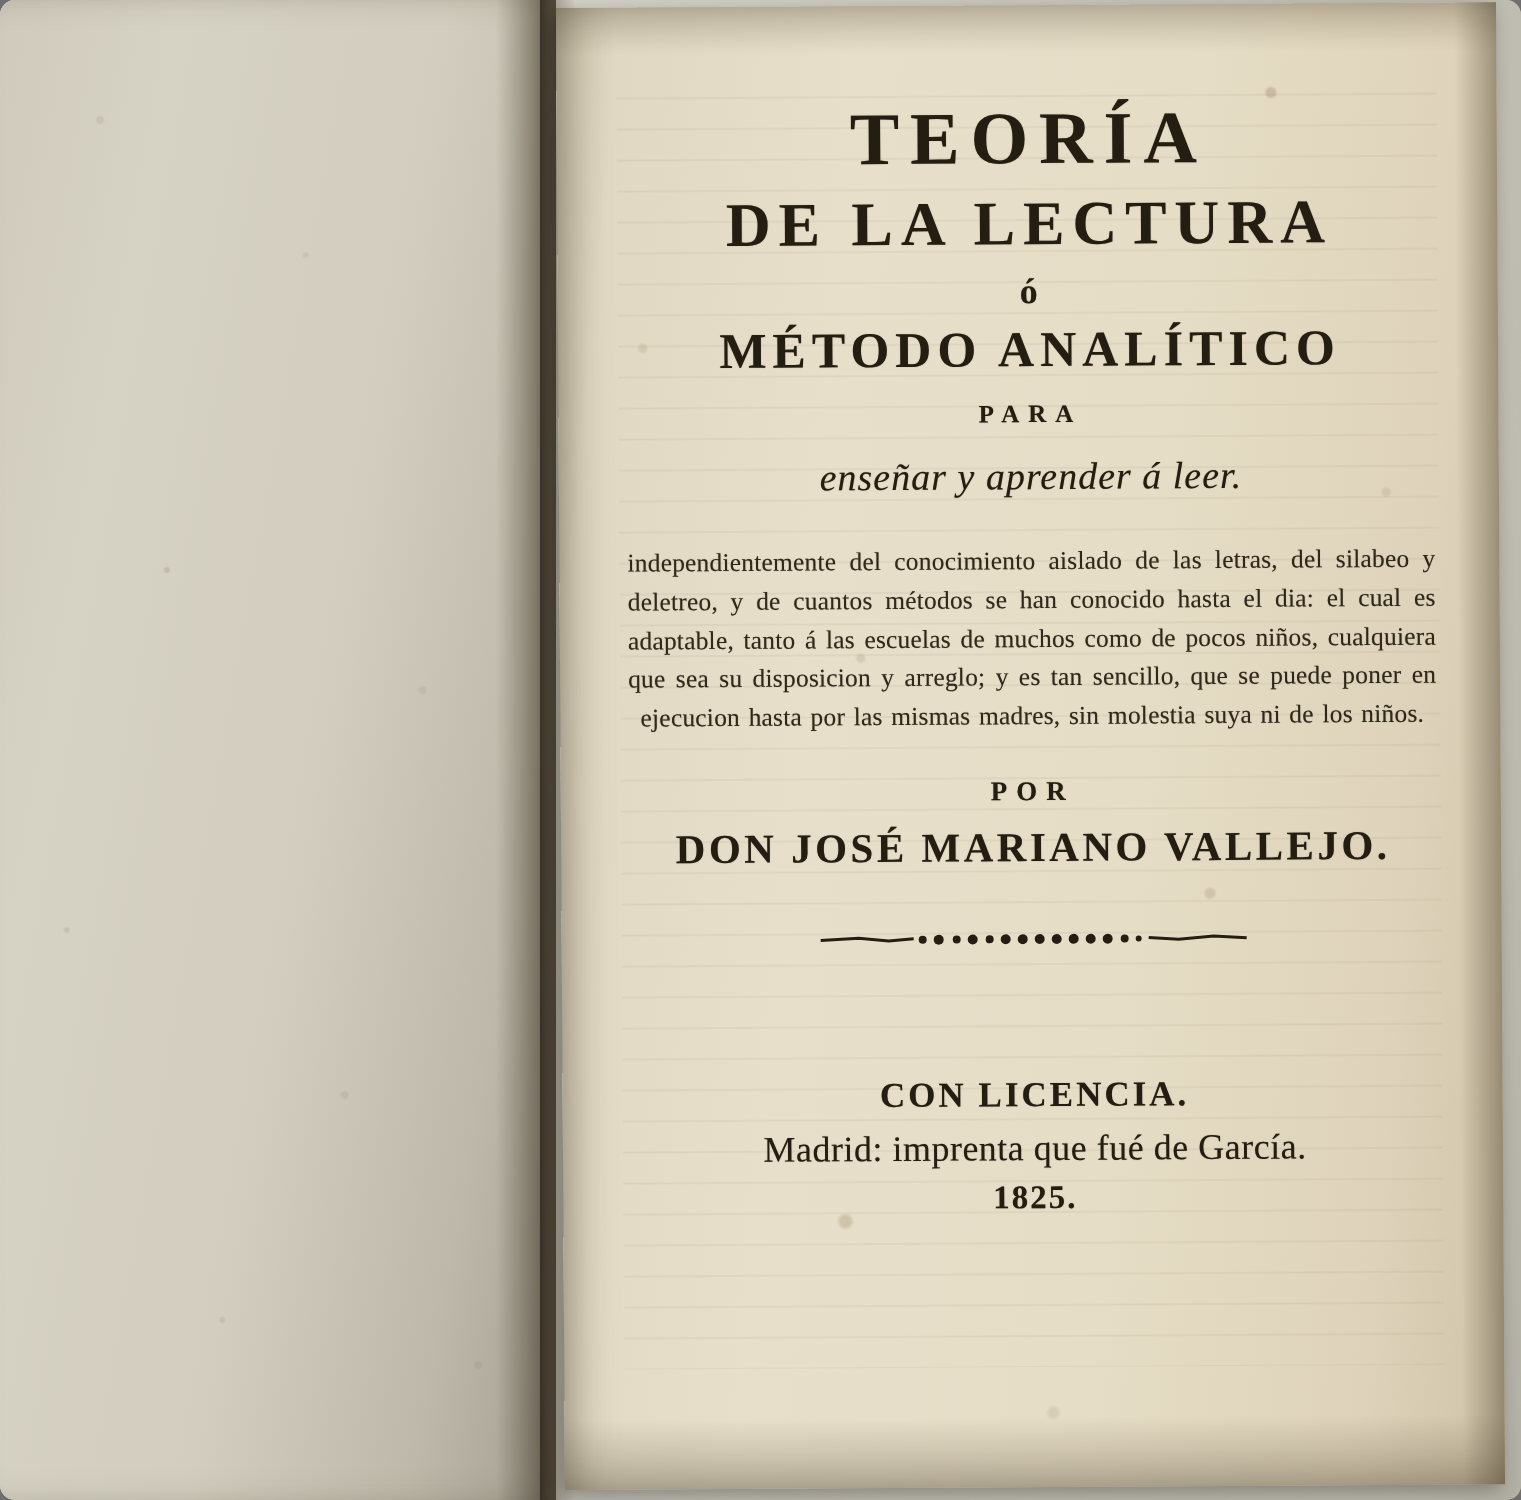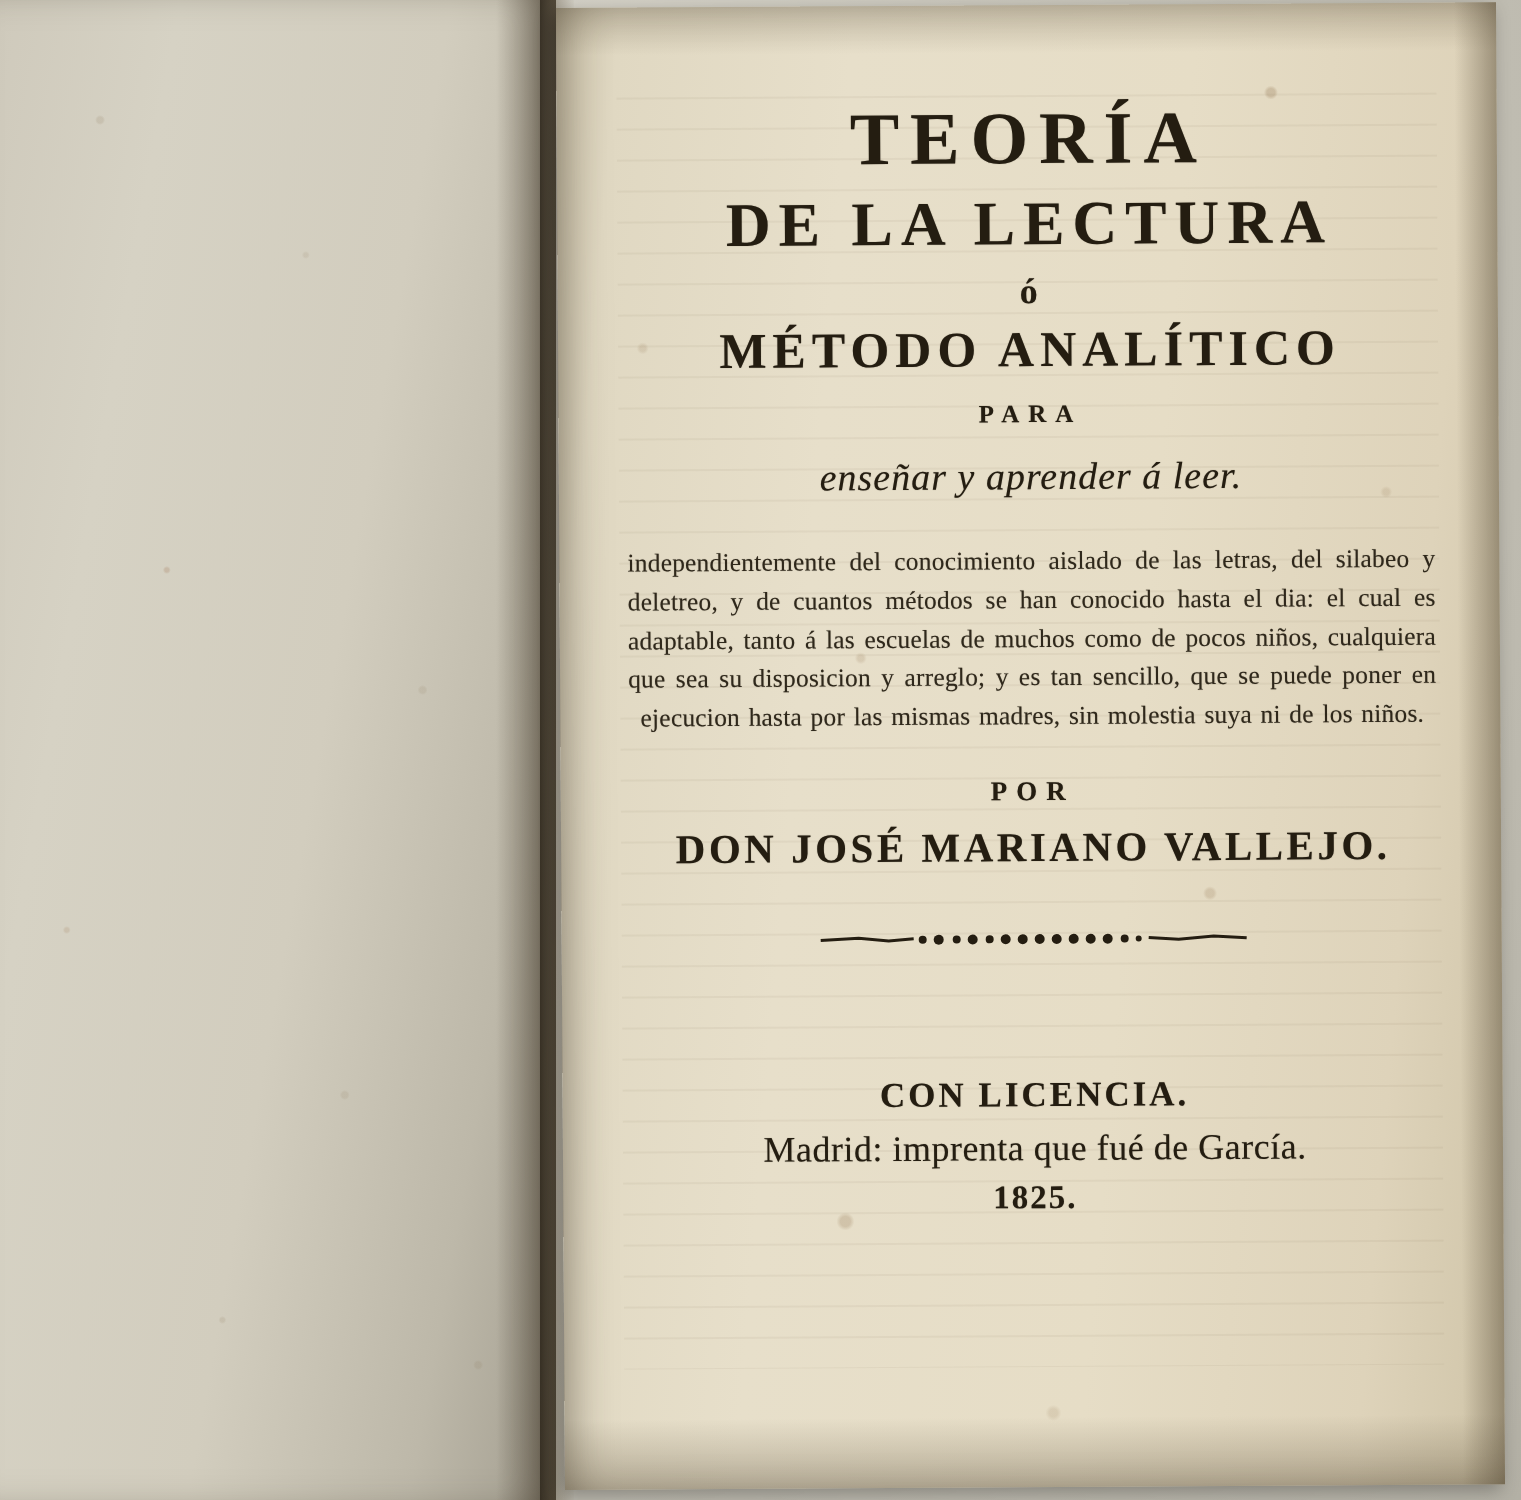--- a/index.html
+++ b/index.html
@@ -14,6 +14,7 @@
     overflow: hidden;
     background: #b9b6ad;
     font-family: "Liberation Serif", serif;
+    border-radius: 15px;
   }
 
   

